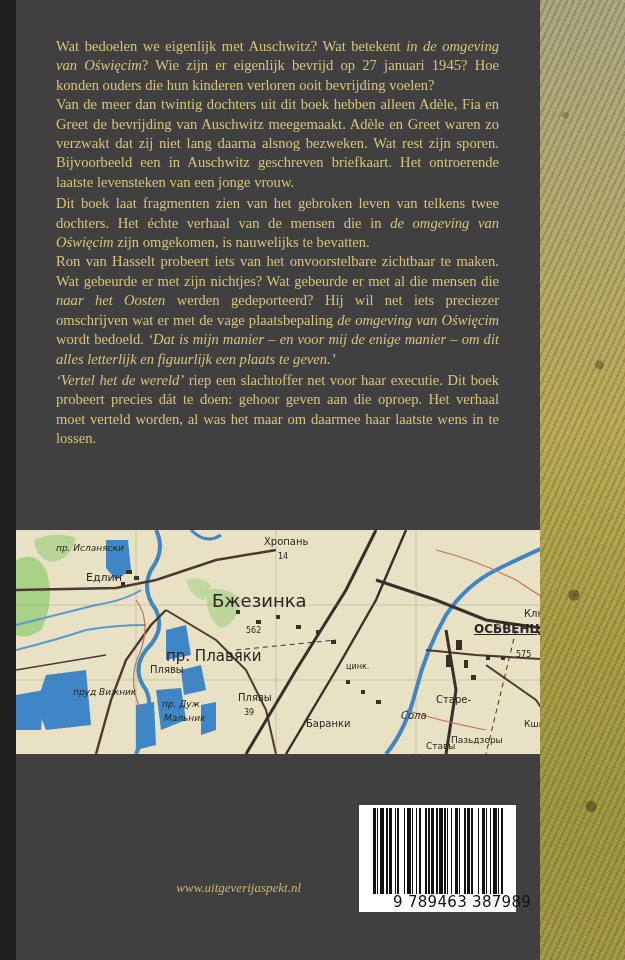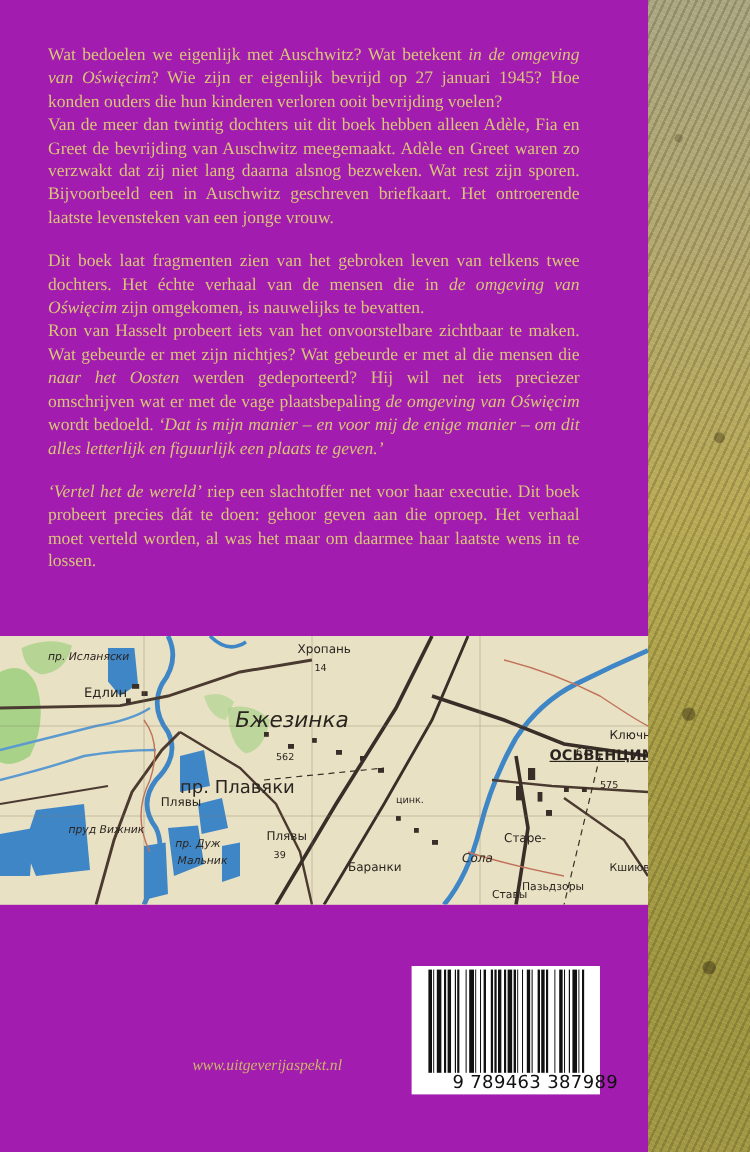--- a/index.html
+++ b/index.html
@@ -8,7 +8,7 @@
     background:#221f20;
     font-family:"Liberation Serif","DejaVu Serif",serif;
   }
-  .cover { position:absolute; left:0; top:0; width:575px; height:960px; background:#a21caf; }
+  .cover { position:absolute; left:16px; top:0; width:575px; height:960px; background:#404040; }
   .strip {
     position:absolute; left:540px; top:0; width:85px; height:960px;
     background:

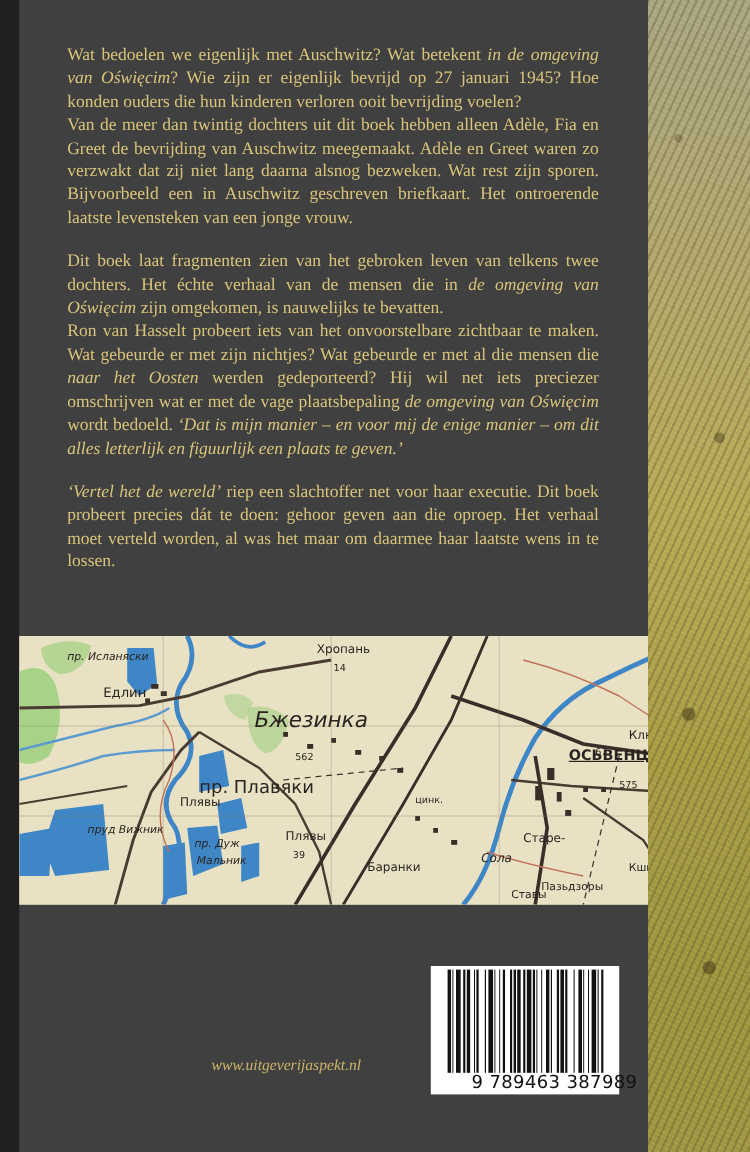--- a/index.html
+++ b/index.html
@@ -26,7 +26,7 @@
     text-align:justify;
   }
   .text-block p { margin:0; }
-  .text-block p.gap { margin-top:17px; }
+  .text-block p.gap { margin-top:2px; }
   .text-block em { font-style:italic; }
 
   .map {

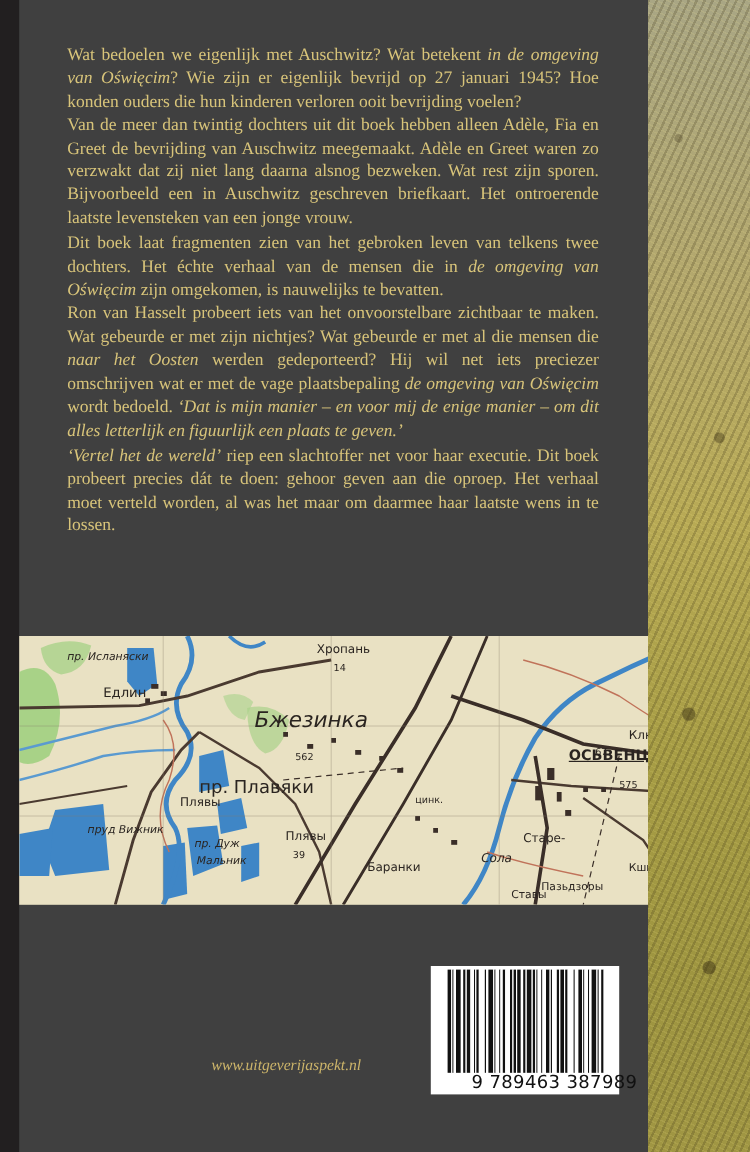--- a/index.html
+++ b/index.html
@@ -143,7 +143,7 @@
         <div class="map-label" style="left: 70px; top: 41px; font-size: 11px;">Едлин</div>
         <div class="map-label" style="left: 248px; top: 6px; font-size: 10px;">Хропань</div>
         <div class="map-label" style="left: 262px; top: 22px; font-size: 8px;">14</div>
-        <div class="map-label" style="left: 196px; top: 60px; font-size: 18px; font-style: italic;">Бжезинка</div>
+        <div class="map-label" style="left: 196px; top: 60px; font-size: 18px;">Бжезинка</div>
         <div class="map-label" style="left: 230px; top: 96px; font-size: 8px;">562</div>
         <div class="map-label" style="left: 150px; top: 117px; font-size: 15px; ">пр. Плавяки</div>
         <div class="map-label" style="left: 134px; top: 134px; font-size: 10px;">Плявы</div>

